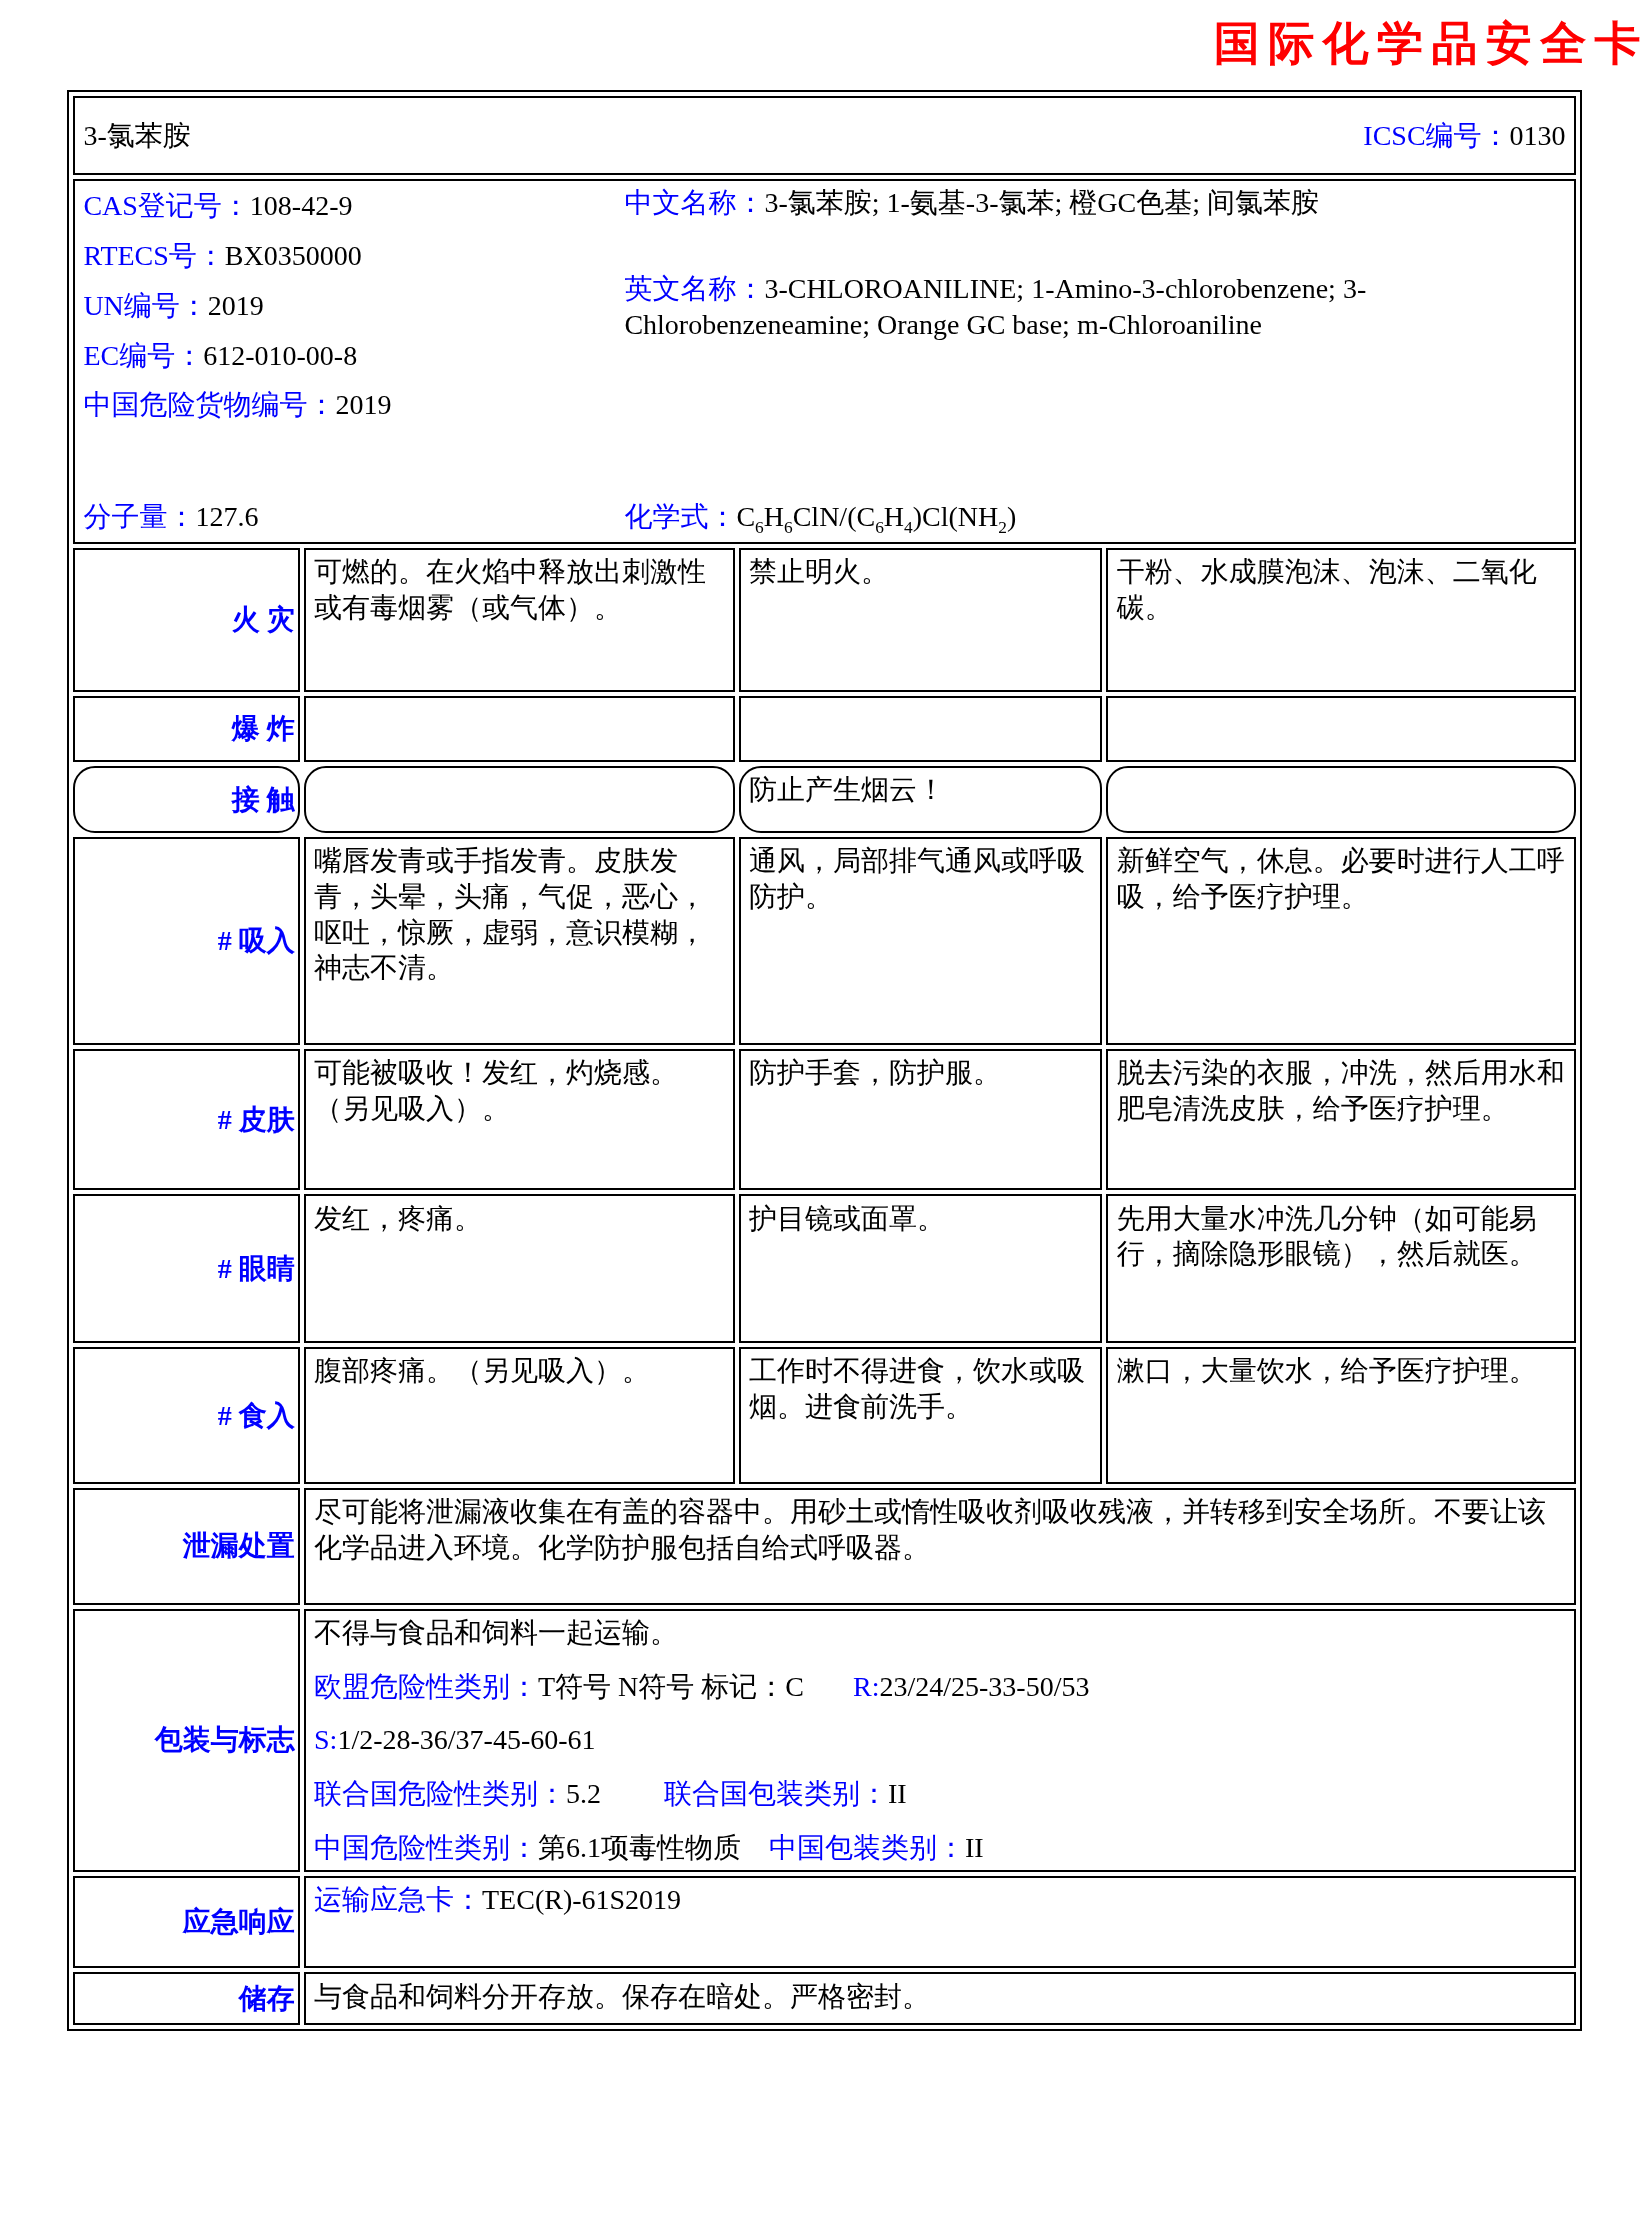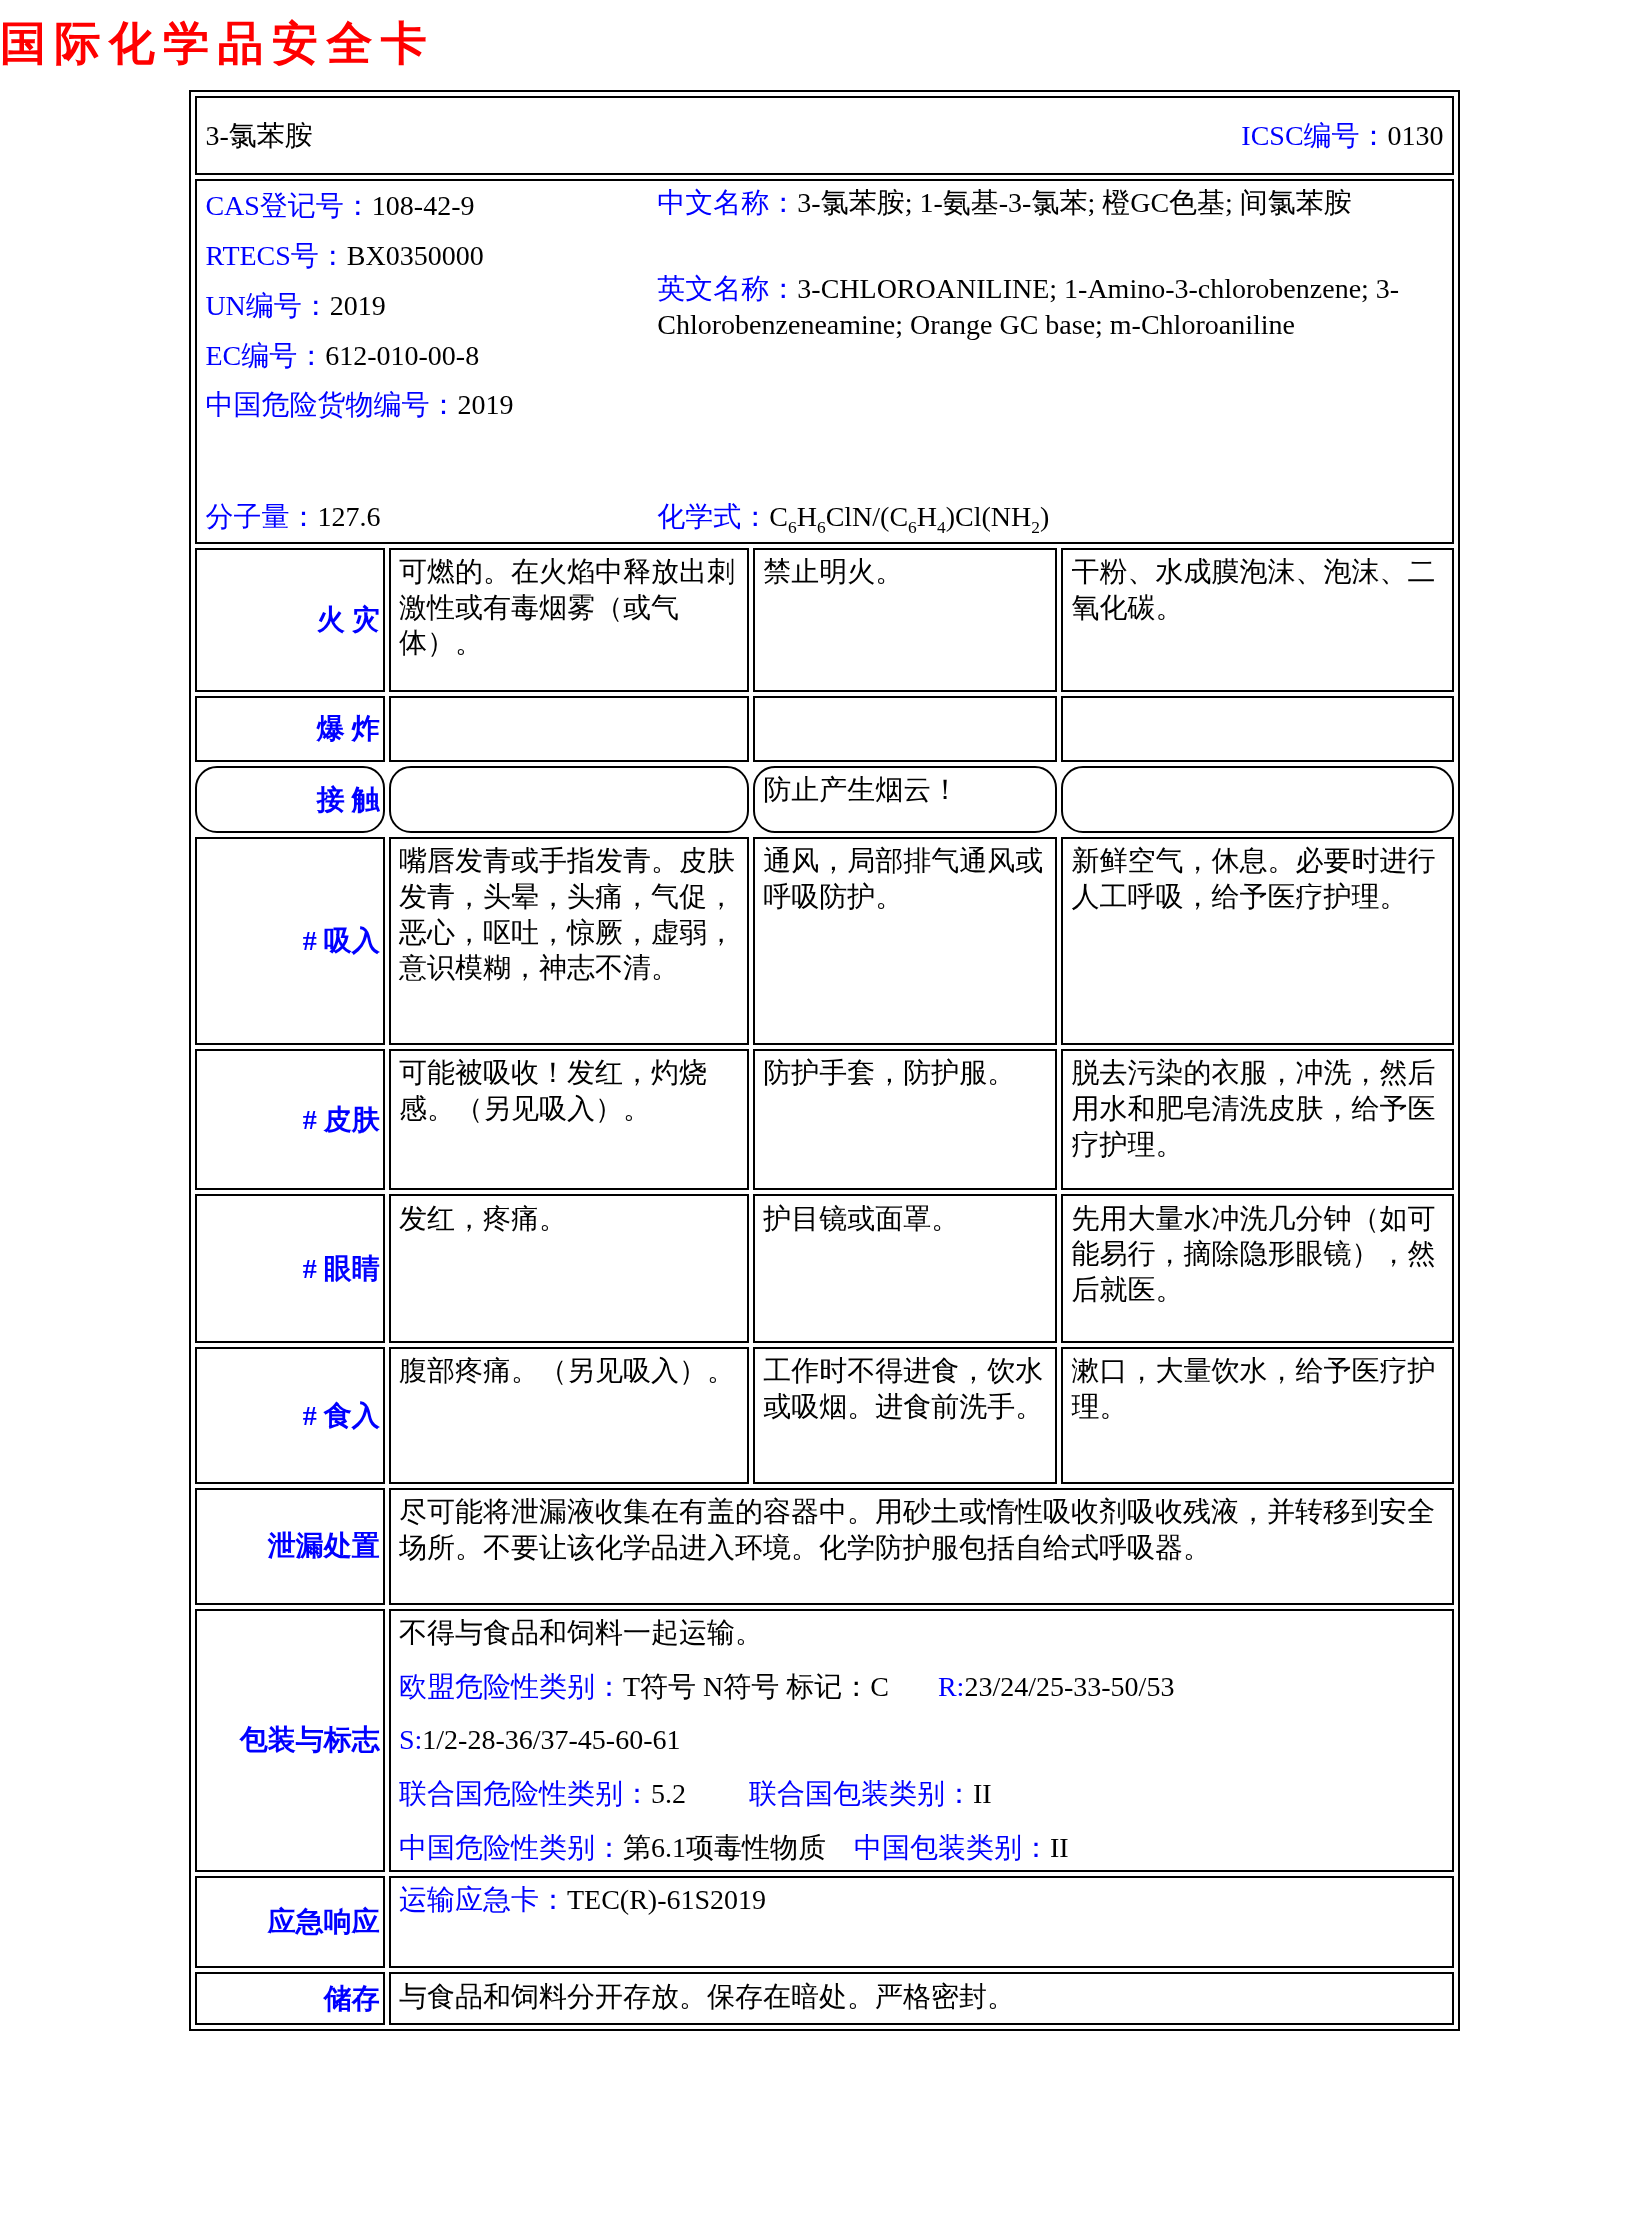--- a/index.html
+++ b/index.html
@@ -10,7 +10,7 @@
   }
   .page { width:1649px; min-height:2216px; background:#fff; }
   .title {
-    text-align:left; color:#ff0000; font-weight:bold;
+    text-align:right; color:#ff0000; font-weight:bold;
     font-size:46px; letter-spacing:8.4px;
     padding-top:12.5px; margin:0 0 15.3px 0;
   }

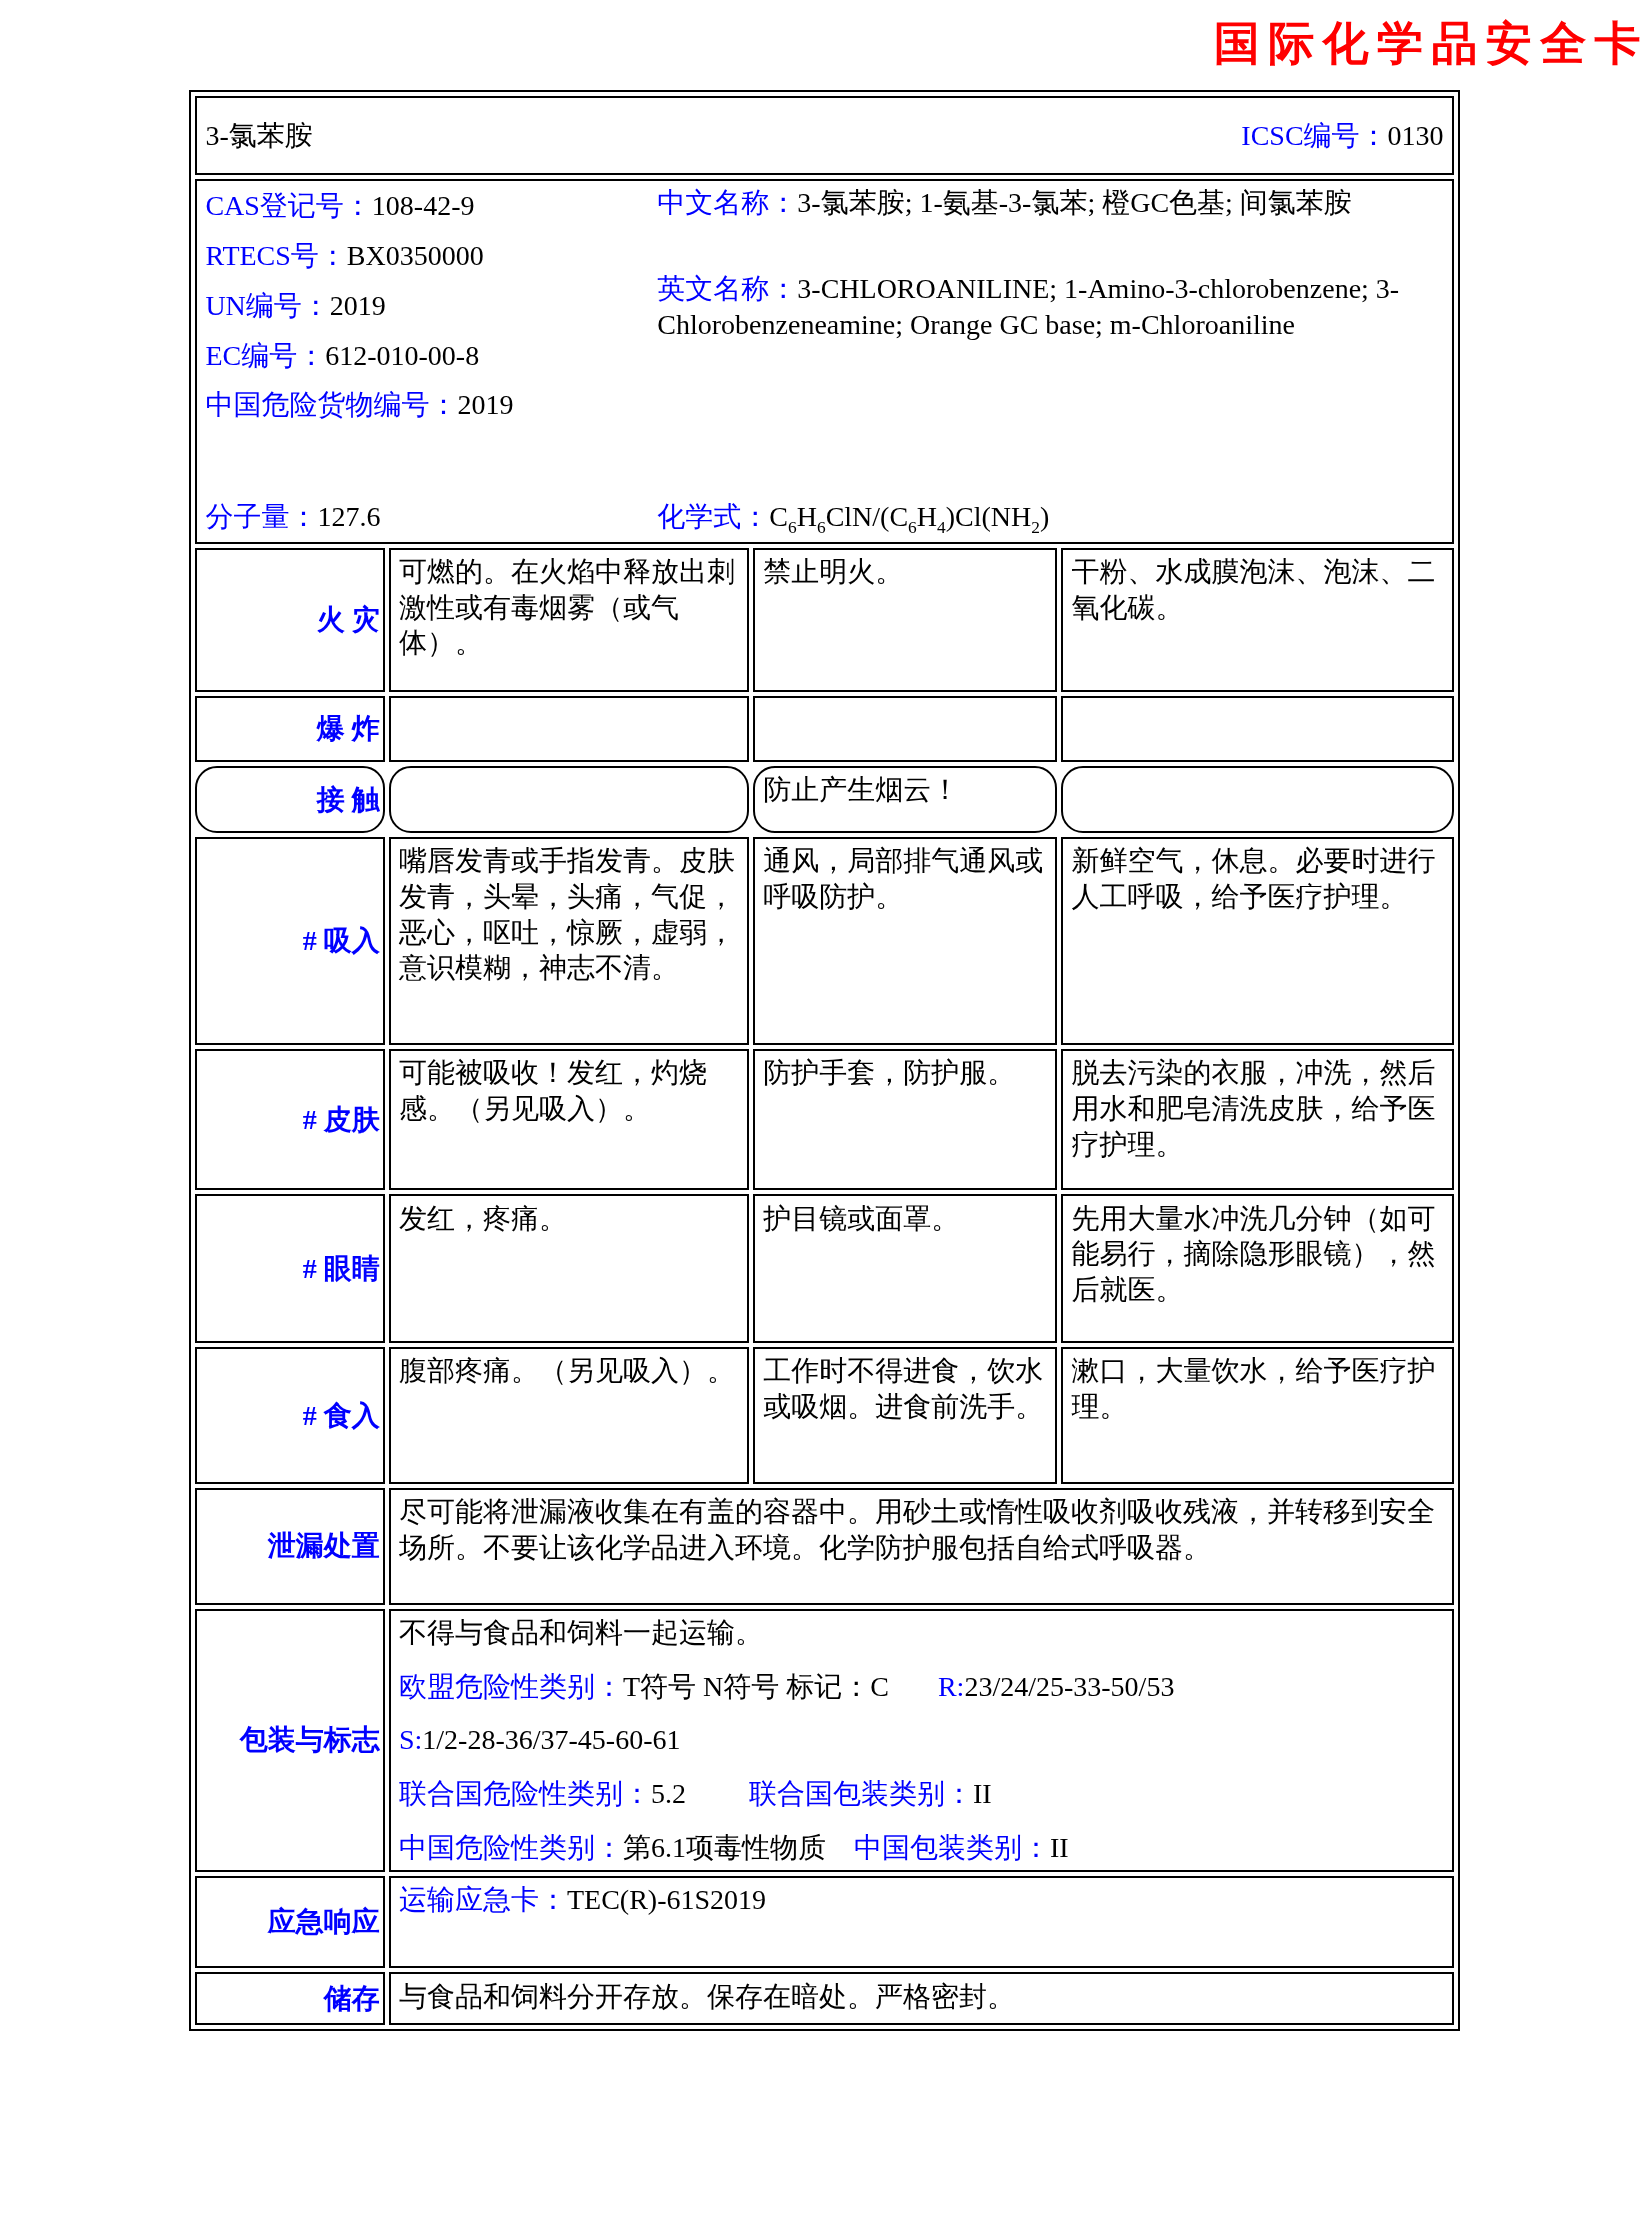--- a/index.html
+++ b/index.html
@@ -14,7 +14,7 @@
     font-size:46px; letter-spacing:8.4px;
     padding-top:12.5px; margin:0 0 15.3px 0;
   }
-  .card { width:1271px; margin:8px auto; }
+  .card { width:1515px; margin:8px auto; }
   table.outer {
     width:100%; table-layout:fixed;
     border:2.8px solid #000; border-collapse:separate; border-spacing:4.2px;

